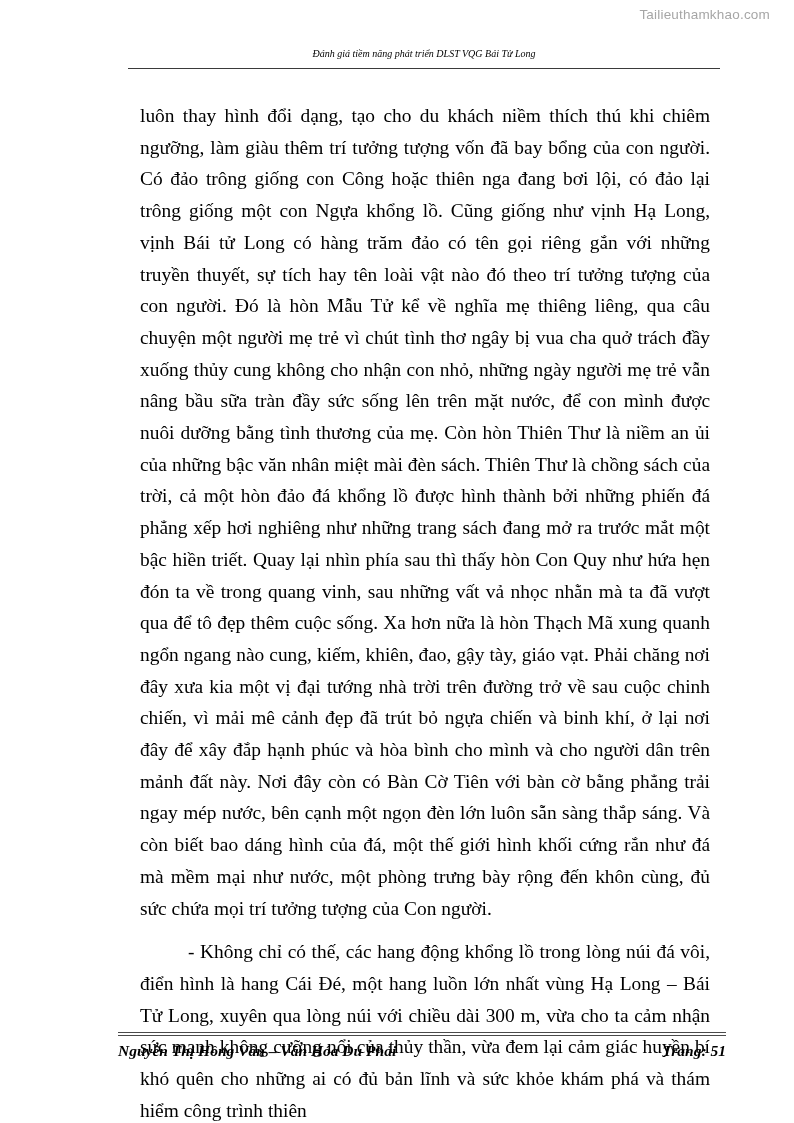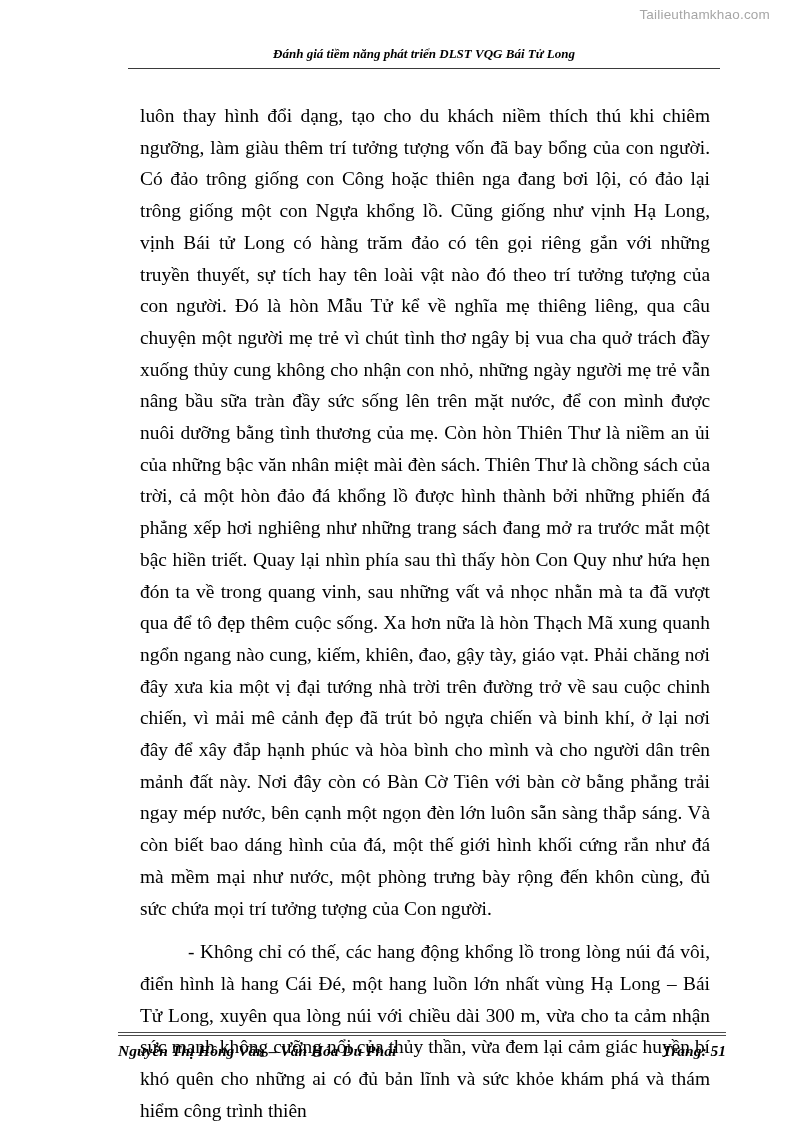--- a/index.html
+++ b/index.html
@@ -45,9 +45,9 @@
   }
   .header-title {
     text-align: center;
-    font-weight: bold;
+    font-weight: normal;
     font-style: italic;
-    font-size: 13px;
+    font-size: 10px;
     line-height: 20px;
     white-space: nowrap;
   }

